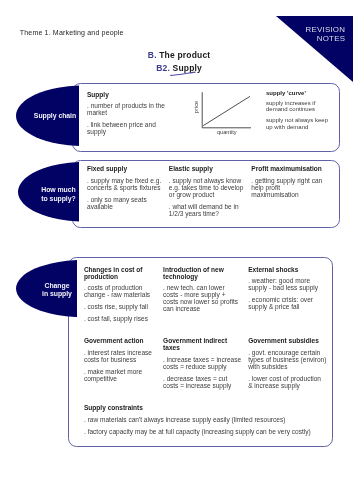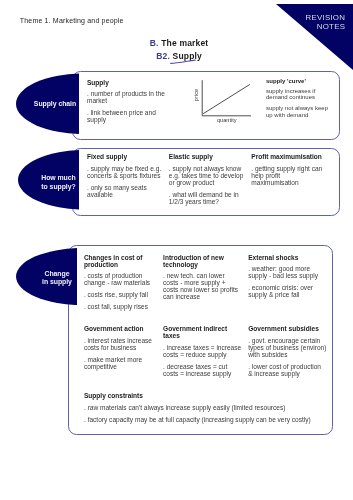--- a/index.html
+++ b/index.html
@@ -6,7 +6,7 @@
   body{width:353px;height:500px;background:#ffffff;overflow:hidden;
        font-family:"Liberation Sans",sans-serif;color:#1a1a1a;
        -webkit-font-smoothing:antialiased;}
-  .page{position:absolute;left:0;top:4px;width:353px;height:372px;}
+  .page{position:absolute;left:0;top:16px;width:353px;height:372px;}
 
   
   .corner-banner{position:absolute;right:0;top:0;width:77px;height:66px;}

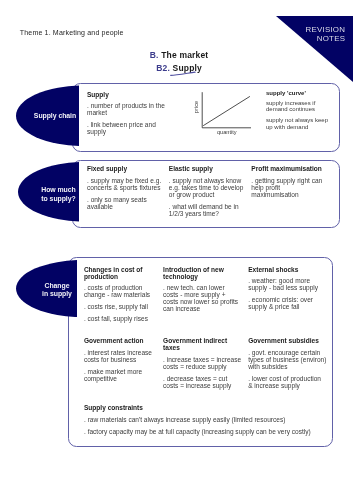--- a/index.html
+++ b/index.html
@@ -57,7 +57,7 @@
 
   <div class="title">
     <span class="accent">B.</span>
-    <span>The market</span>
+    <span>The product</span>
   </div>
   <div class="subtitle">
     <span class="accent">B2.</span>

